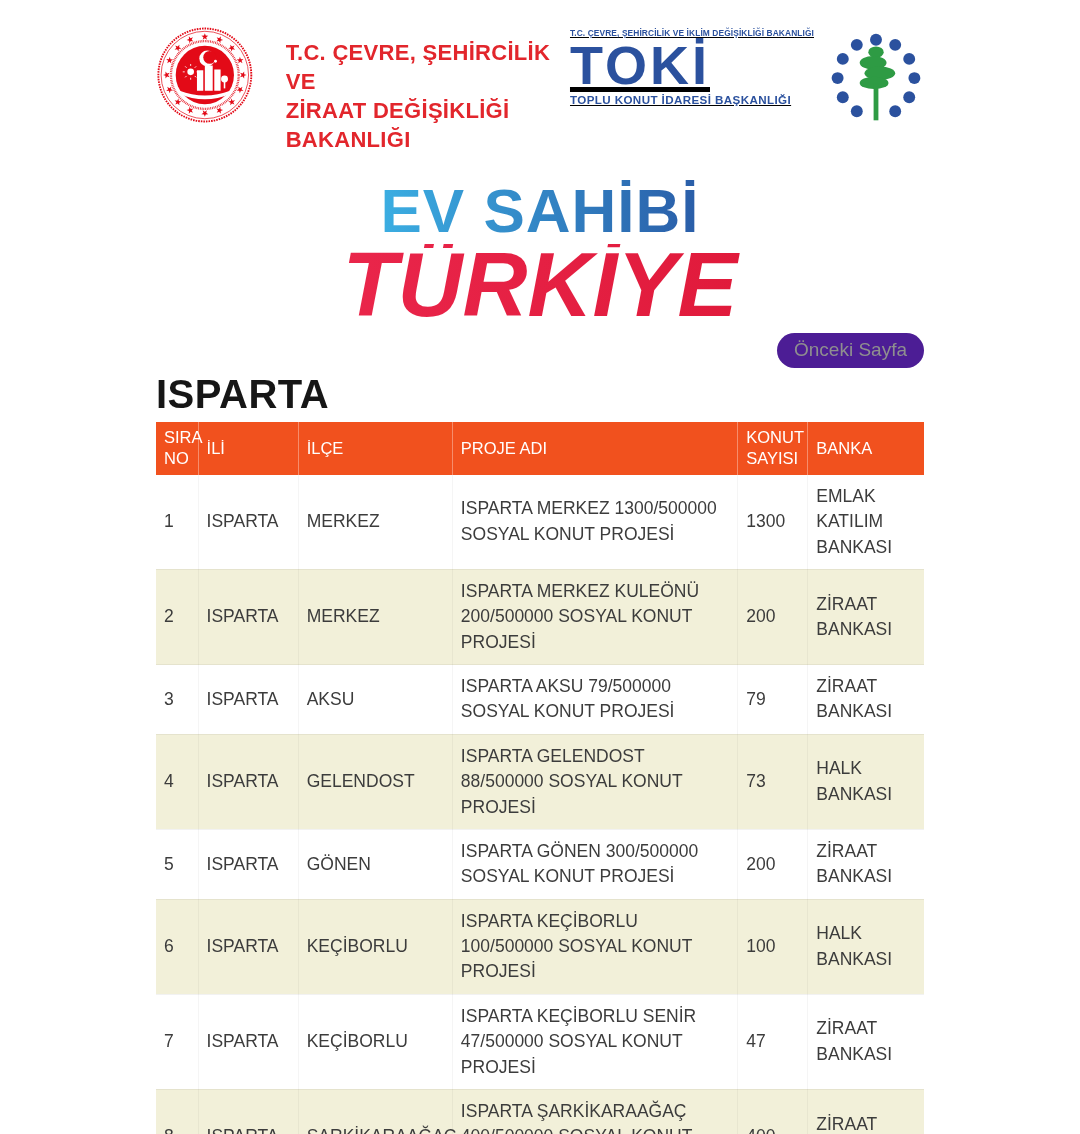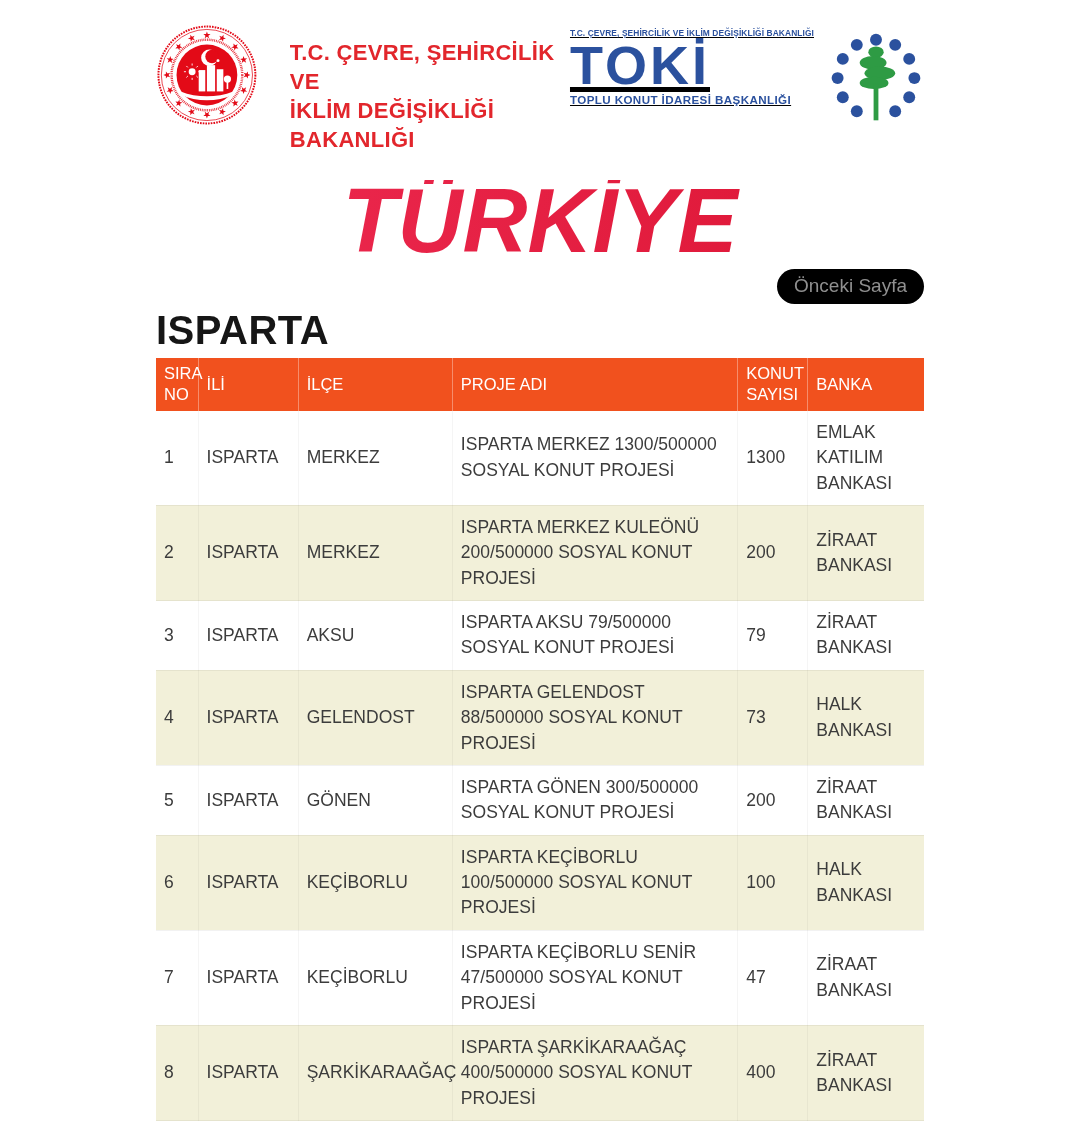--- a/index.html
+++ b/index.html
@@ -109,7 +109,7 @@
         </svg>
         <div class="ministry-text">
           <div>T.C. ÇEVRE, ŞEHİRCİLİK VE</div>
-          <div>İKLİM DEĞİŞİKLİĞİ BAKANLIĞI</div>
+          <div>ZİRAAT DEĞİŞİKLİĞİ BAKANLIĞI</div>
         </div>
       </div>
 

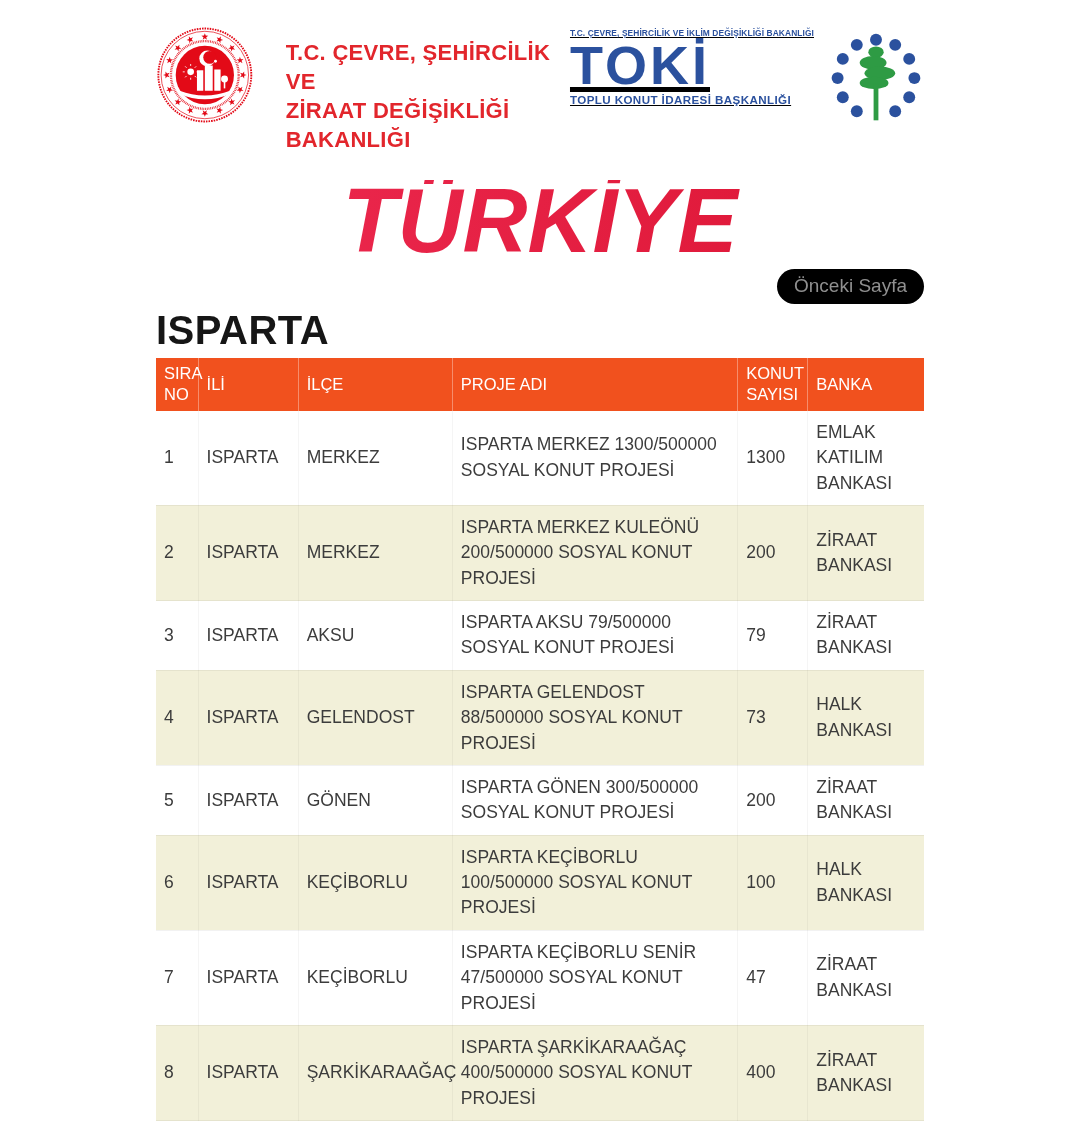--- a/index.html
+++ b/index.html
@@ -145,6 +145,7 @@
     </header>
 
     <section class="hero">
+      <span class="hero-line1">EV SAHİBİ</span>
       <span class="hero-line2">TÜRKİYE</span>
     </section>
 

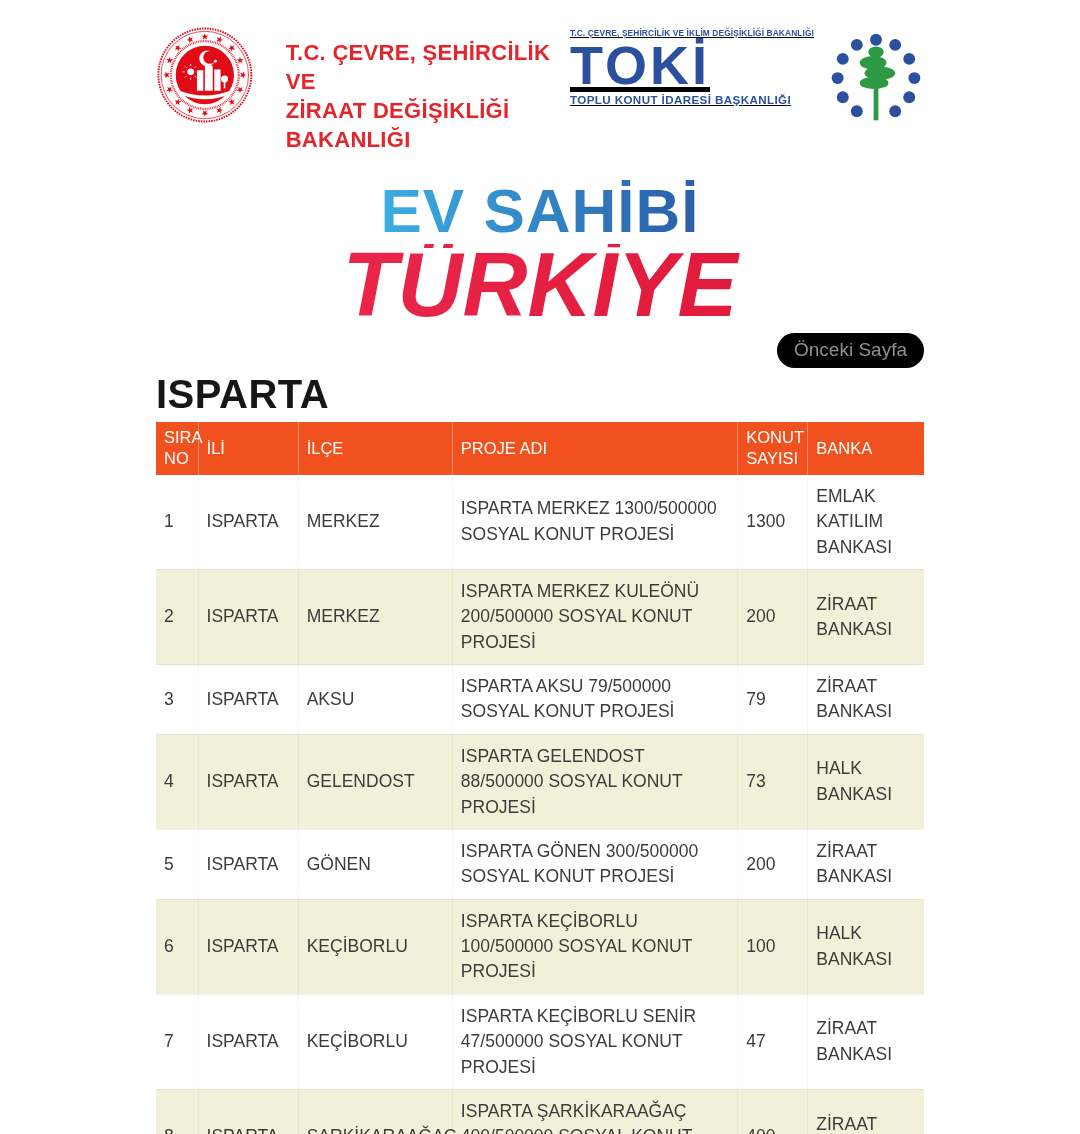--- a/index.html
+++ b/index.html
@@ -29,7 +29,7 @@
 
   
   .back-row { text-align:right; margin-top:6px; }
-  .back-btn { background:#000000; color:#8f8f8f; font-size:19px; font-family:"Liberation Sans",sans-serif;
+  .back-btn { background:#4c1d95; color:#8f8f8f; font-size:19px; font-family:"Liberation Sans",sans-serif;
     padding:6px 17px 7px; border-radius:18px; border:none; cursor:pointer; }
 
   

